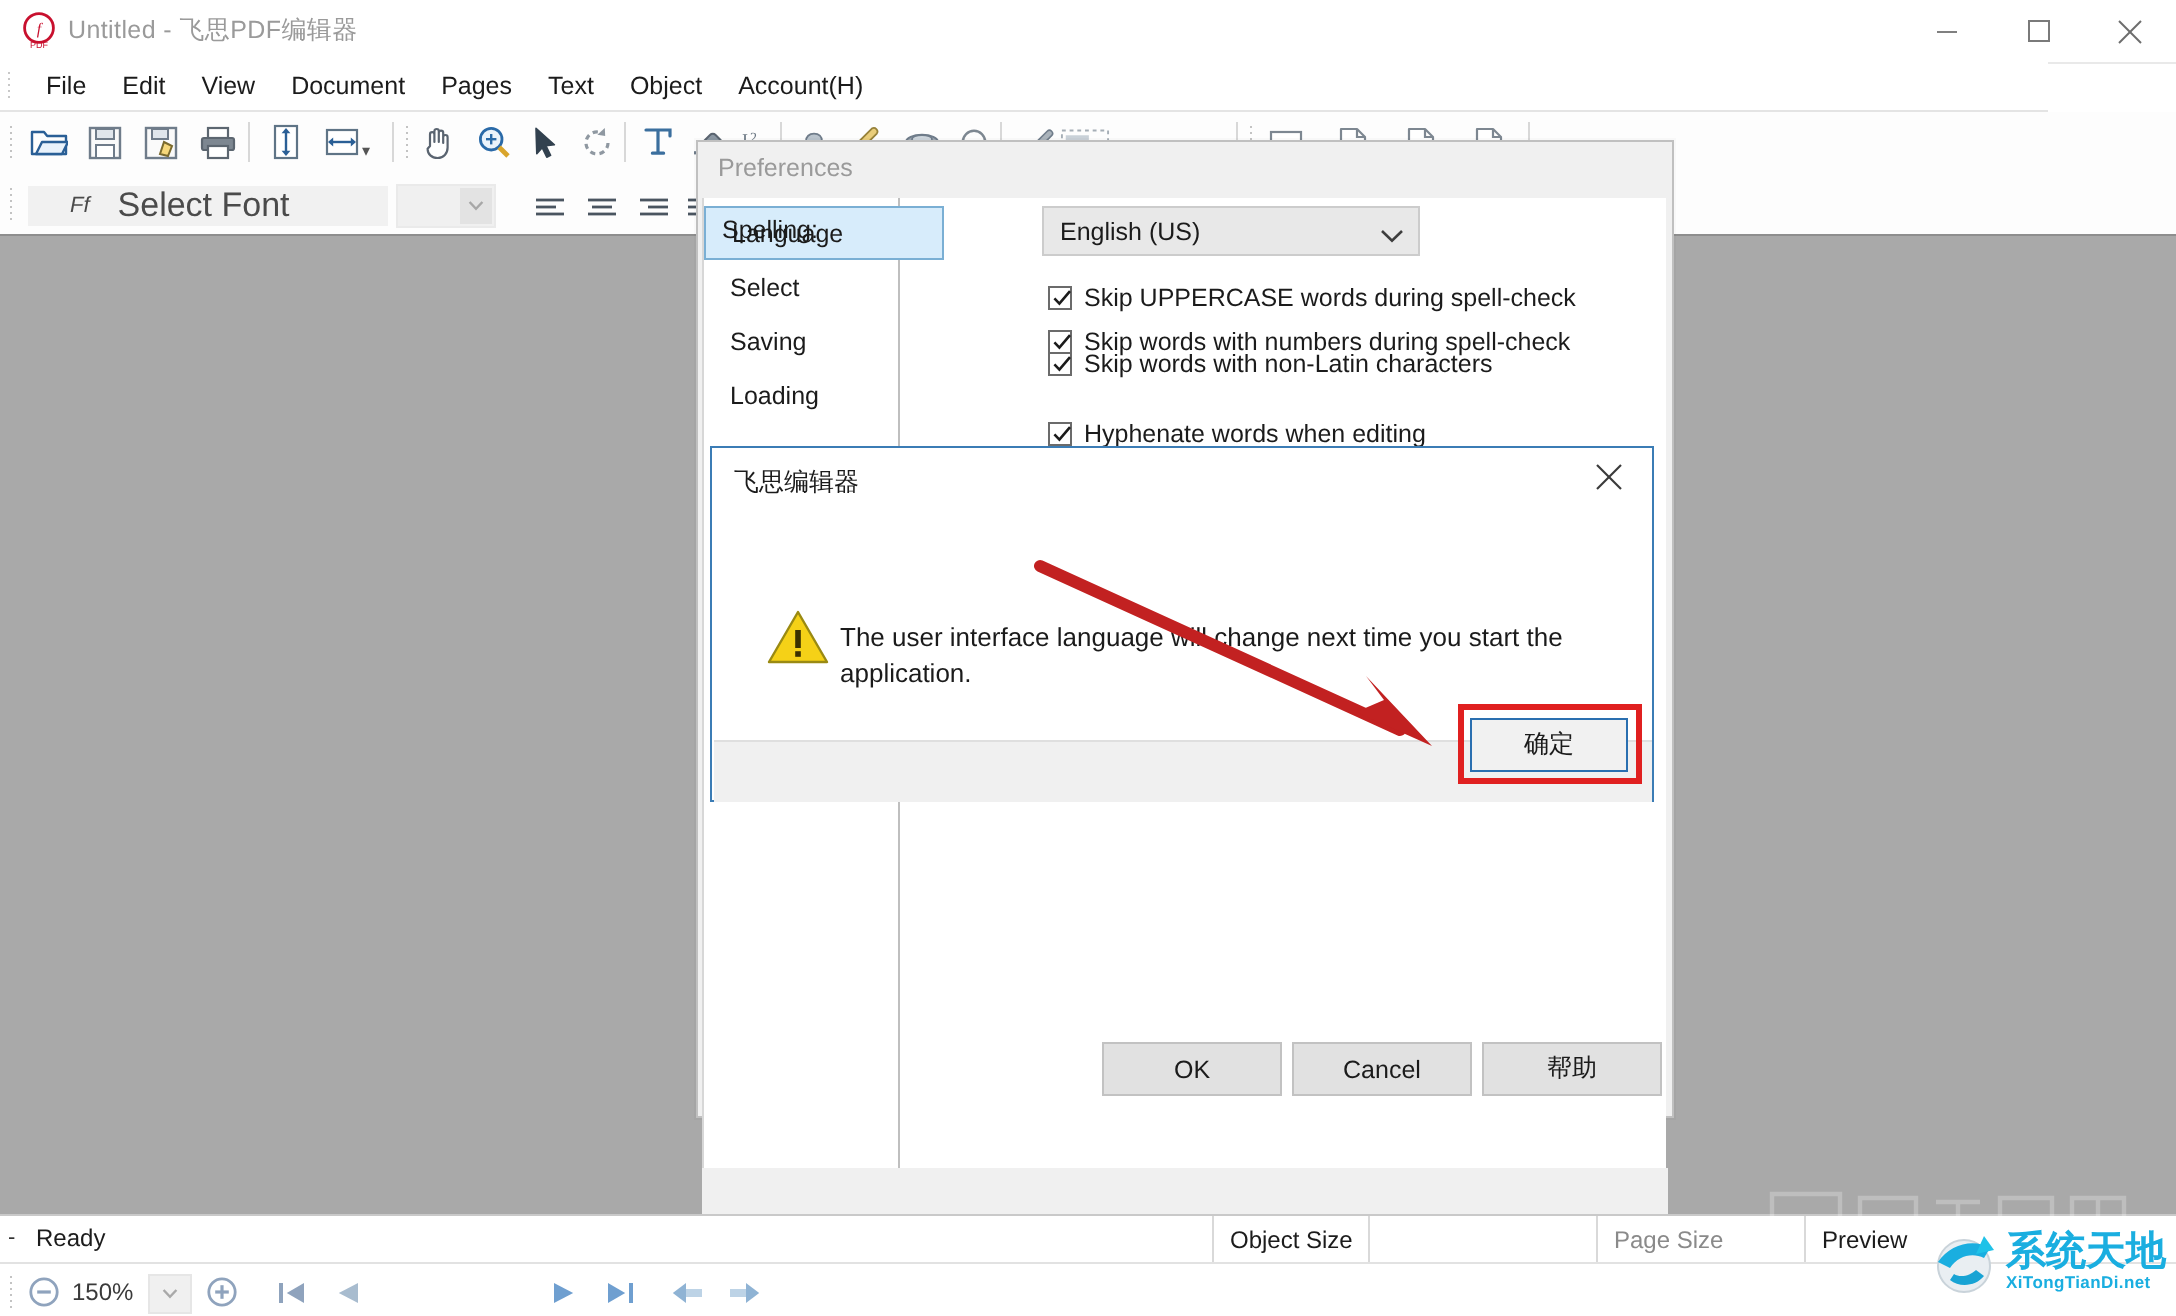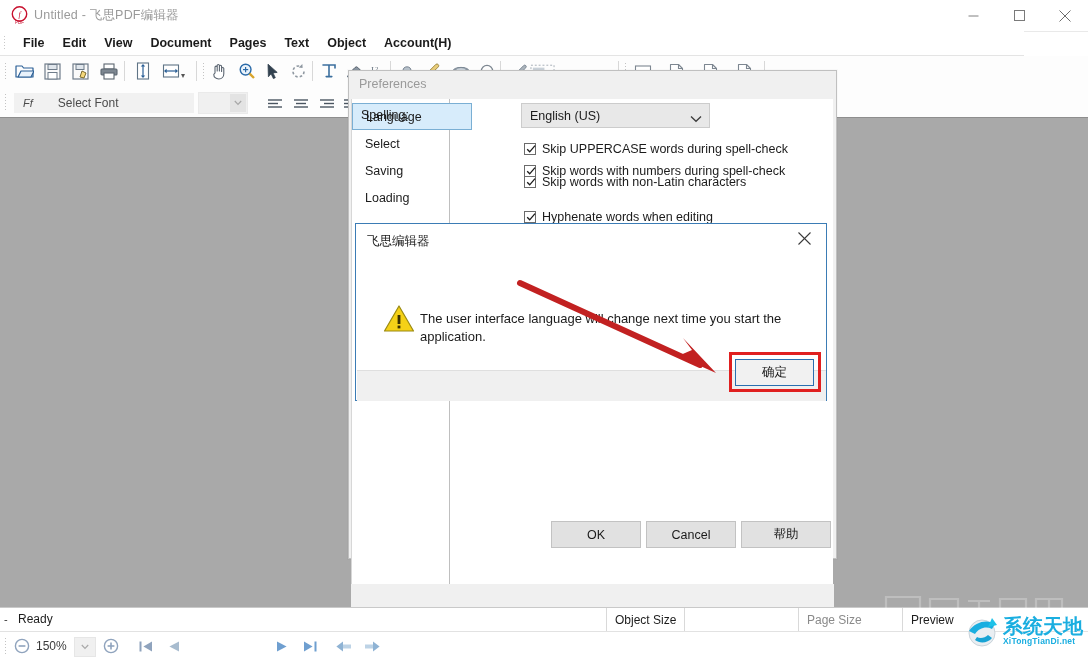--- a/index.html
+++ b/index.html
@@ -45,7 +45,6 @@
     position: absolute; left: 0; top: 31px; width: 1024px; height: 24px;
     background: #ffffff;
     border-bottom: 1px solid #e4e4e4;
-    font-weight: bold;
   }
   .menubar .grip {
     position: absolute; left: 3px; top: 4px; width: 3px; height: 16px;

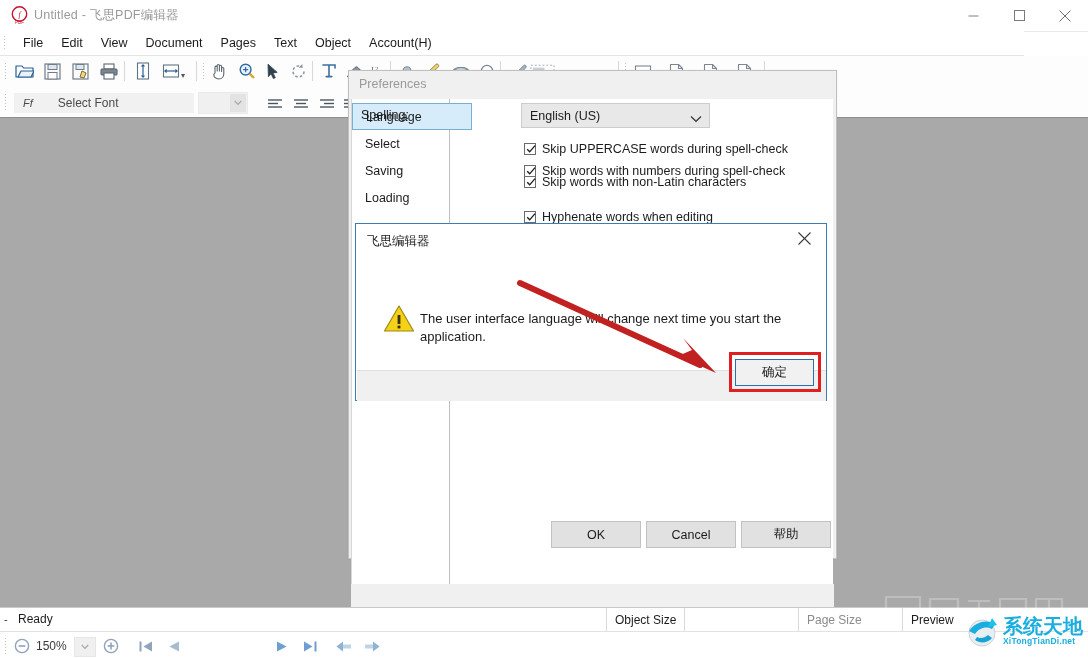--- a/index.html
+++ b/index.html
@@ -90,7 +90,7 @@
     background: #f1f1f1; border: 1px solid #f1f1f1;
     display: flex; align-items: center;
   }
-  .font-ff { font-size: 11px; color: #4a4a4a; margin-left: 8px; font-style: italic; }
+  .font-ff { font-size: 11px; color: #4a4a4a; margin-left: 20px; font-style: italic; }
   .font-label { font-size: 12px; color: #4b4b4b; margin-left: 25px; }
   .size-box {
     position: absolute; left: 198px; top: 92px; width: 48px; height: 20px;

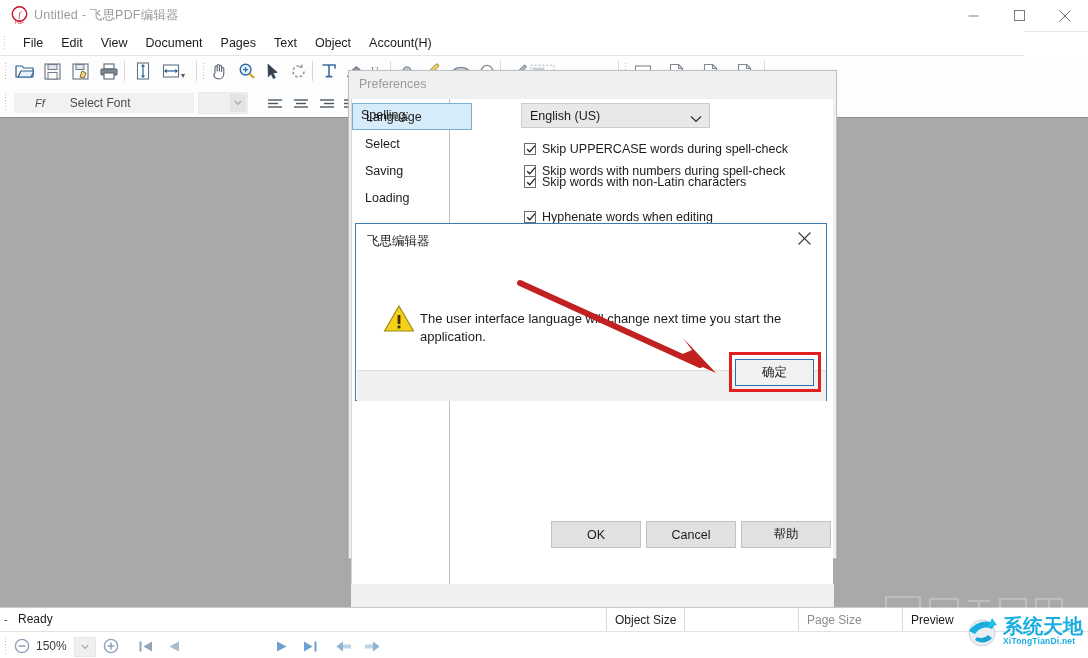--- a/index.html
+++ b/index.html
@@ -91,7 +91,7 @@
     display: flex; align-items: center;
   }
   .font-ff { font-size: 11px; color: #4a4a4a; margin-left: 20px; font-style: italic; }
-  .font-label { font-size: 12px; color: #4b4b4b; margin-left: 25px; }
+  .font-label { font-size: 17px; color: #4b4b4b; margin-left: 14px; }
   .size-box {
     position: absolute; left: 198px; top: 92px; width: 48px; height: 20px;
     background: #f0f0f0; border: 1px solid #eaeaea;

